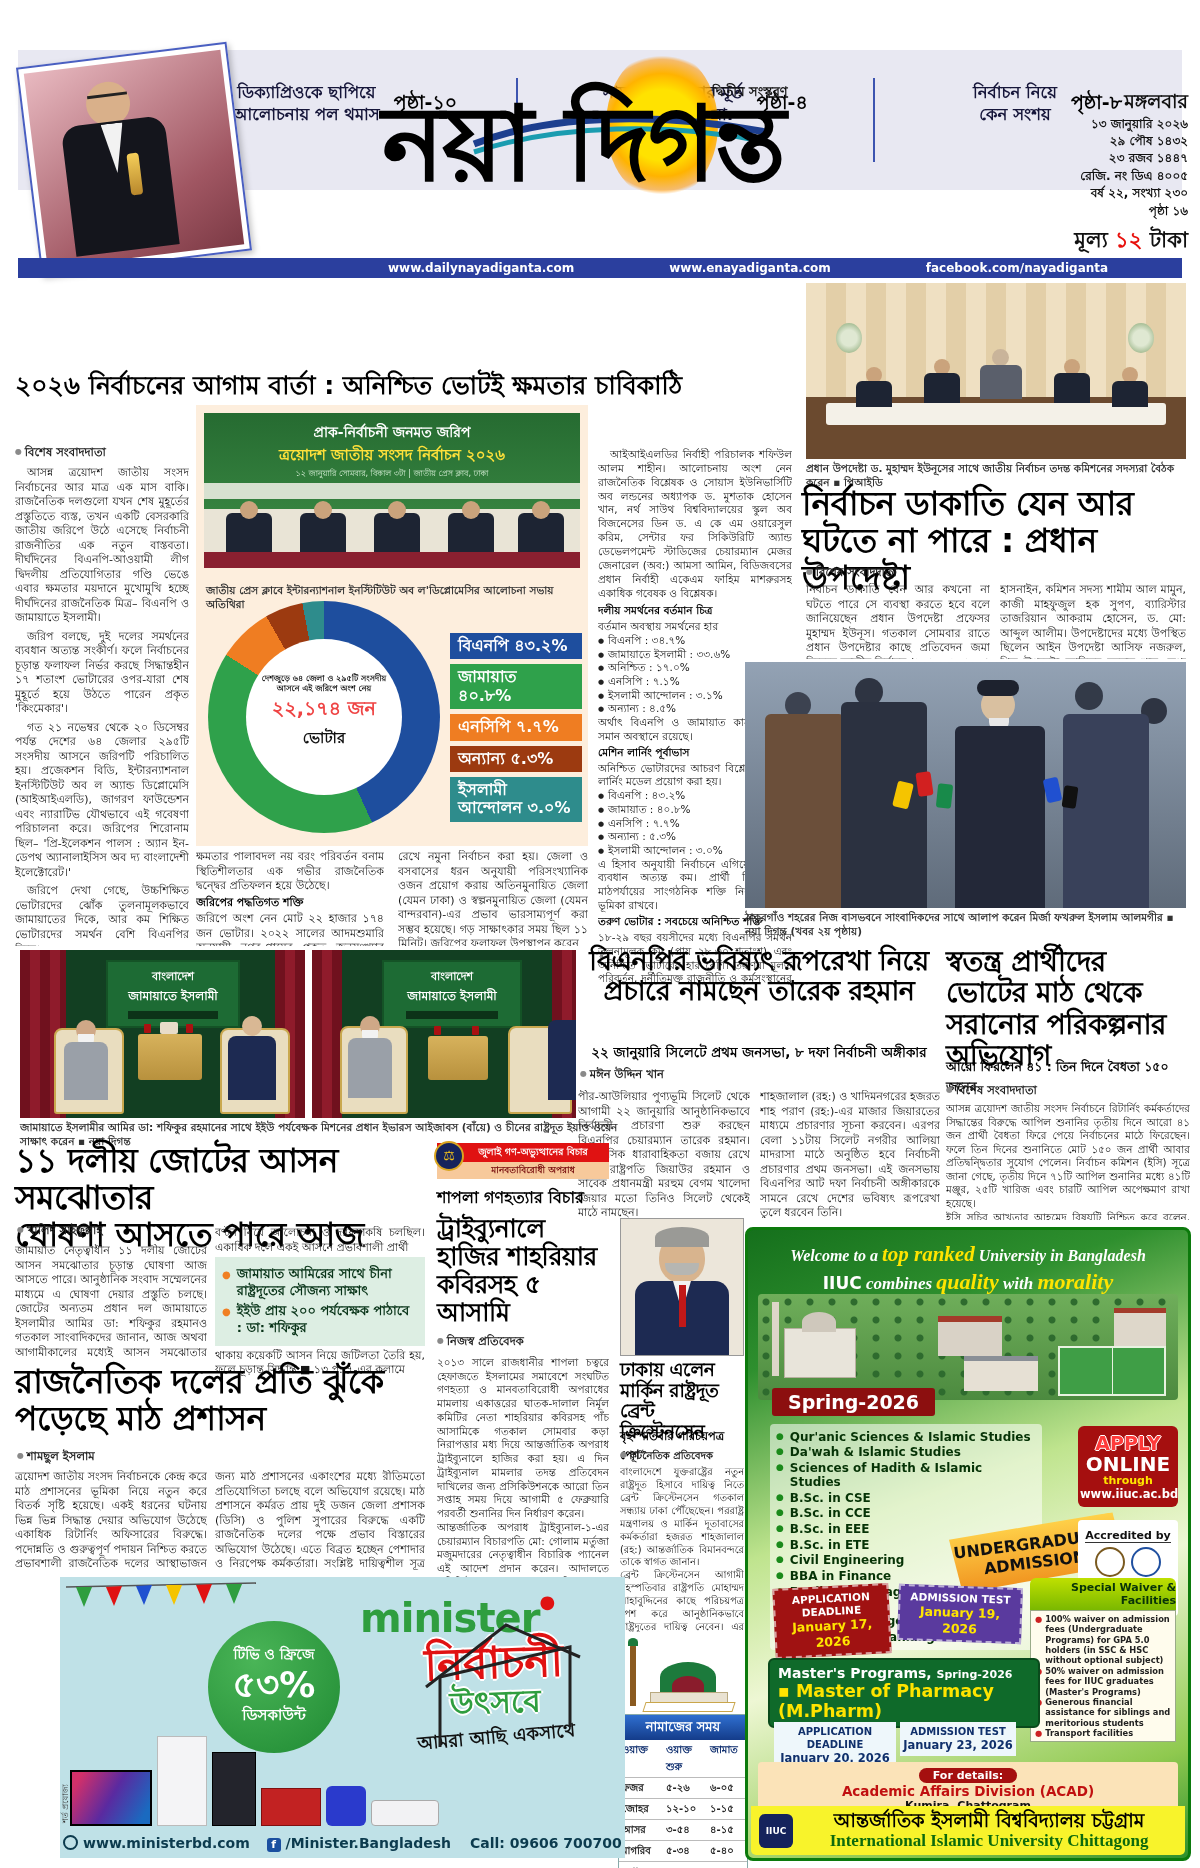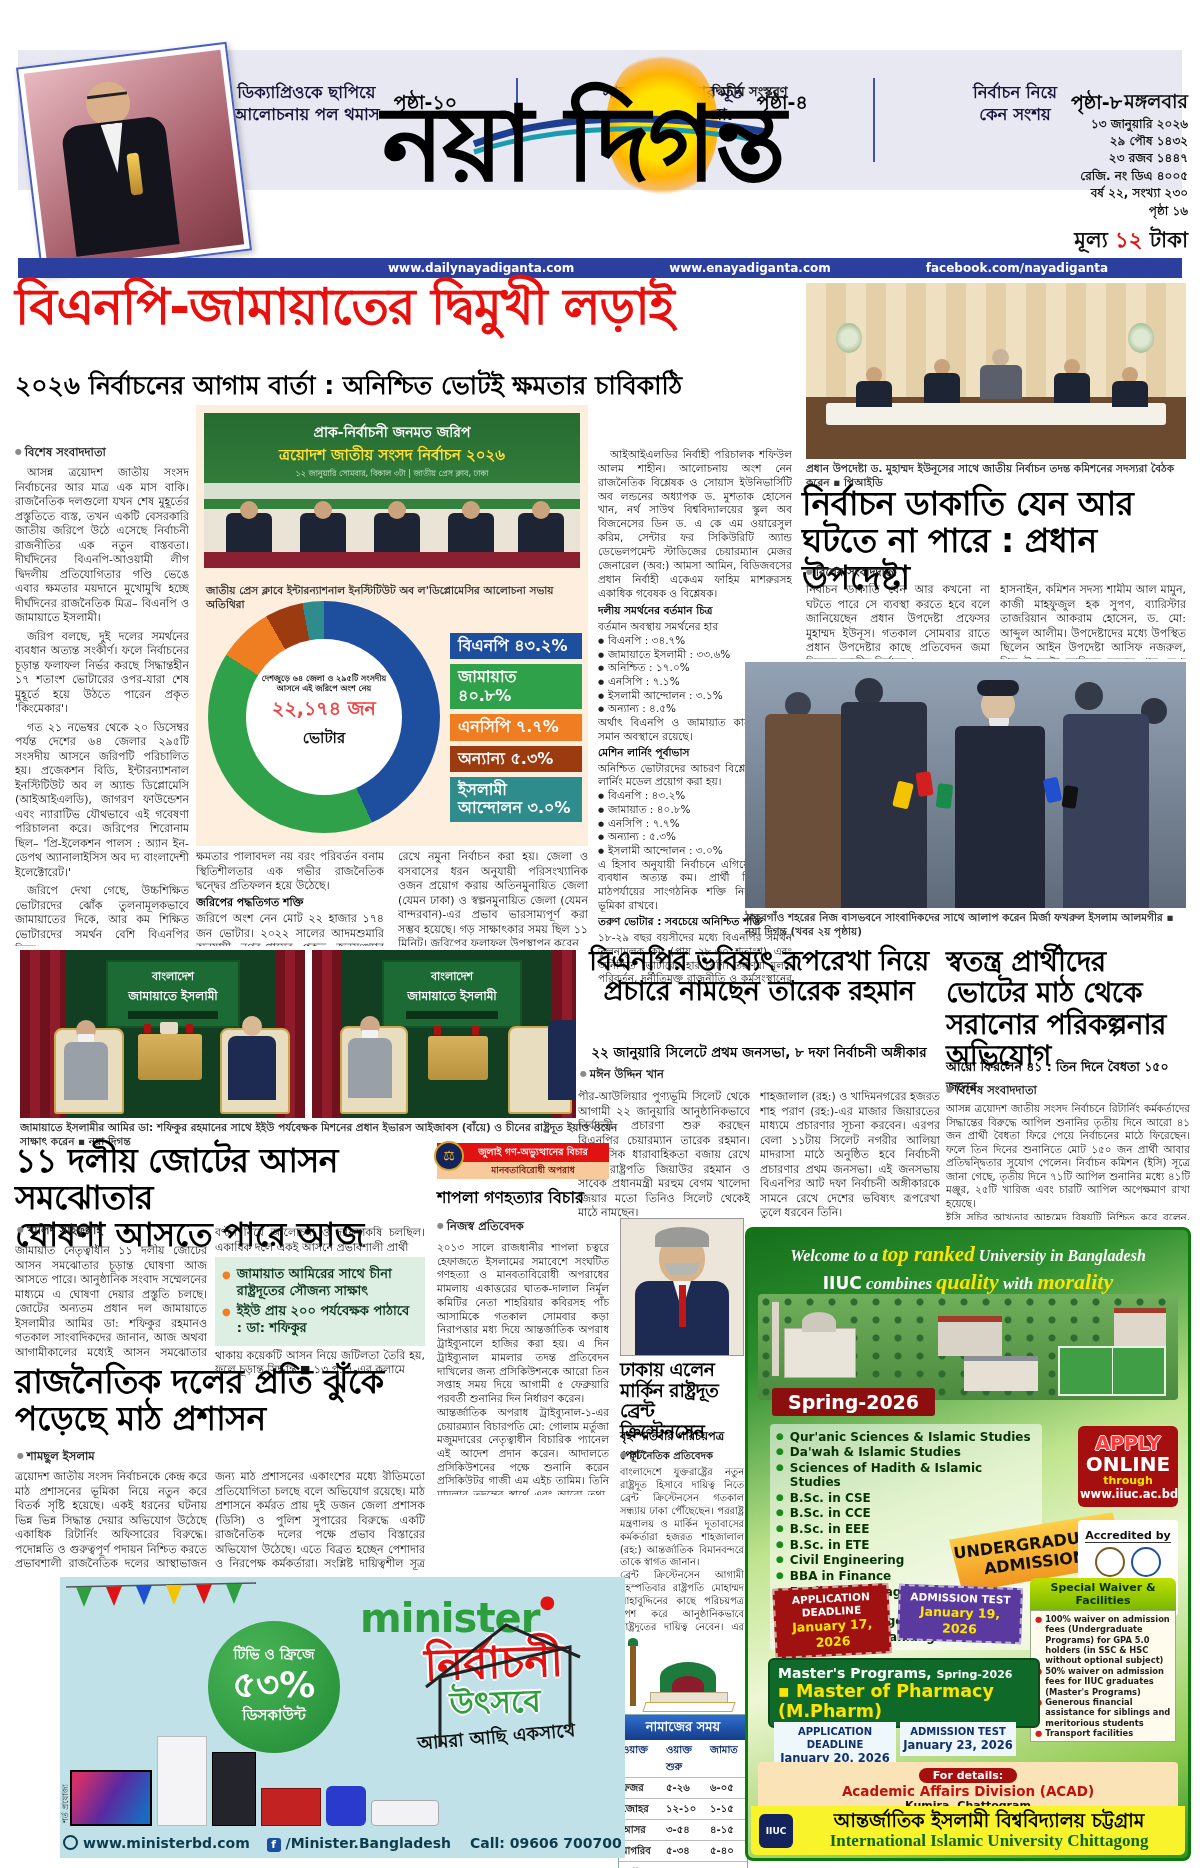--- a/index.html
+++ b/index.html
@@ -148,7 +148,6 @@
     <span style="margin-left:95px;">facebook.com/nayadiganta</span>
   </div>
 
-  <div class="abs lead-hl" style="left:15px;top:282px;width:660px;">বিএনপি-জামায়াতের দ্বিমুখী লড়াই</div>
   <div class="abs lead-sub" style="left:15px;top:366px;width:660px;text-align:center;">২০২৬ নির্বাচনের আগাম বার্তা : অনিশ্চিত ভোটই ক্ষমতার চাবিকাঠি</div>
   <div class="abs byline" style="left:15px;top:444px;">বিশেষ সংবাদদাতা</div>
 

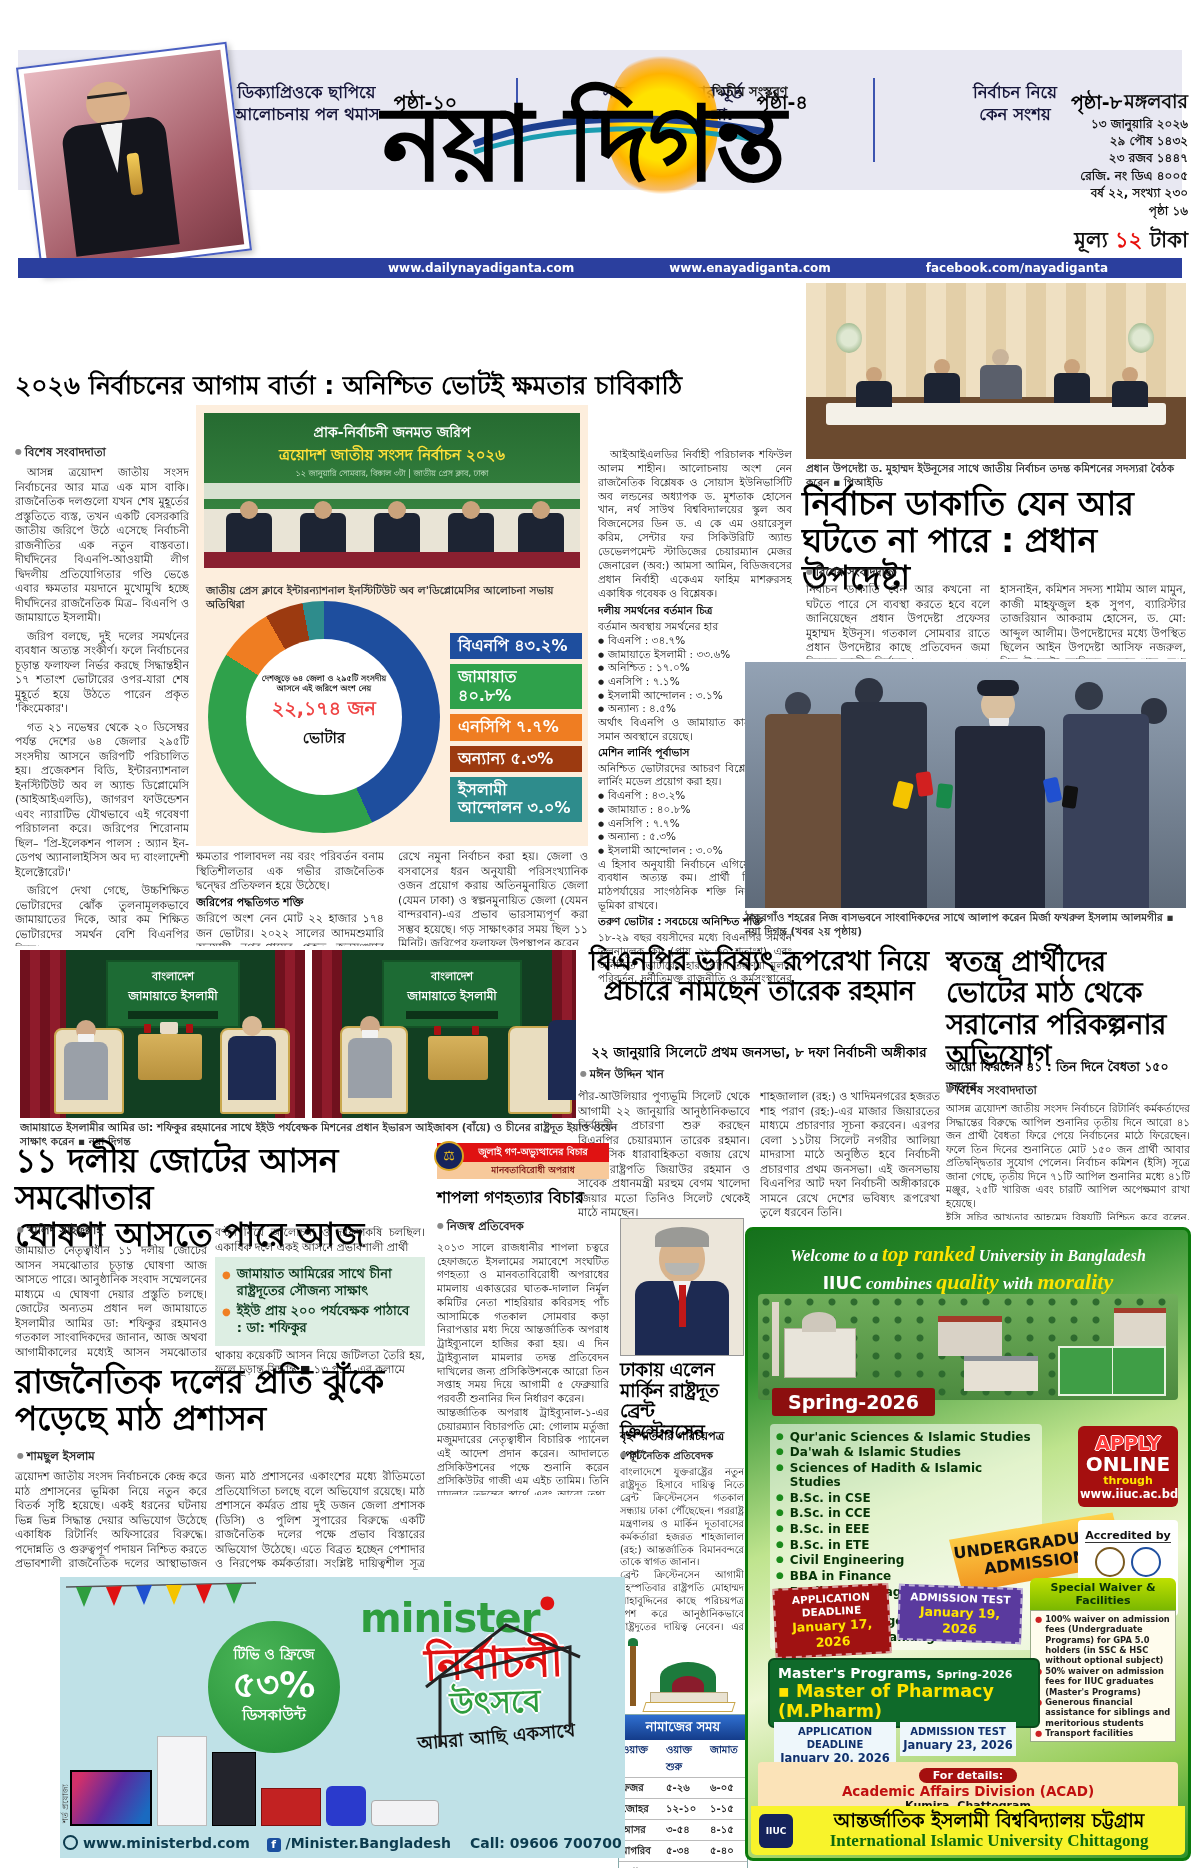--- a/index.html
+++ b/index.html
@@ -419,6 +419,7 @@
       <div class="trib-org">মানবতাবিরোধী অপরাধ</div>
     </div>
     <div class="kicker" style="font-size:16px;margin-top:6px;">শাপলা গণহত্যার বিচার</div>
+    <div class="hl h25" style="margin-top:3px;">ট্রাইব্যুনালে হাজির শাহরিয়ার কবিরসহ ৫ আসামি</div>
     <div class="byline" style="margin-top:6px;">নিজস্ব প্রতিবেদক</div>
     <div class="bodytxt" style="margin-top:4px;height:254px;font-size:10.4px;white-space:pre-line;">২০১৩ সালে রাজধানীর শাপলা চত্বরে হেফাজতে ইসলামের সমাবেশে সংঘটিত গণহত্যা ও মানবতাবিরোধী অপরাধের মামলায় একাত্তরের ঘাতক-দালাল নির্মূল কমিটির নেতা শাহরিয়ার কবিরসহ পাঁচ আসামিকে গতকাল সোমবার কড়া নিরাপত্তার মধ্য দিয়ে আন্তর্জাতিক অপরাধ ট্রাইব্যুনালে হাজির করা হয়। এ দিন ট্রাইব্যুনাল মামলার তদন্ত প্রতিবেদন দাখিলের জন্য প্রসিকিউশনকে আরো তিন সপ্তাহ সময় দিয়ে আগামী ৫ ফেব্রুয়ারি পরবর্তী শুনানির দিন নির্ধারণ করেন।
 আন্তর্জাতিক অপরাধ ট্রাইব্যুনাল-১-এর চেয়ারম্যান বিচারপতি মো: গোলাম মর্তুজা মজুমদারের নেতৃত্বাধীন বিচারিক প্যানেল এই আদেশ প্রদান করেন। আদালতে প্রসিকিউশনের পক্ষে শুনানি করেন প্রসিকিউটর গাজী এম এইচ তামিম। তিনি মামলার তদন্তের স্বার্থে এবং আরো তথ্য-উপাত্ত সংগ্রহের জন্য তিন সপ্তাহ সময় প্রার্থনা করেন। শুনানি শেষে ট্রাইব্যুনাল আবেদন মঞ্জুর করে ■ ১৩ পৃ: ৫-এর কলামে</div>

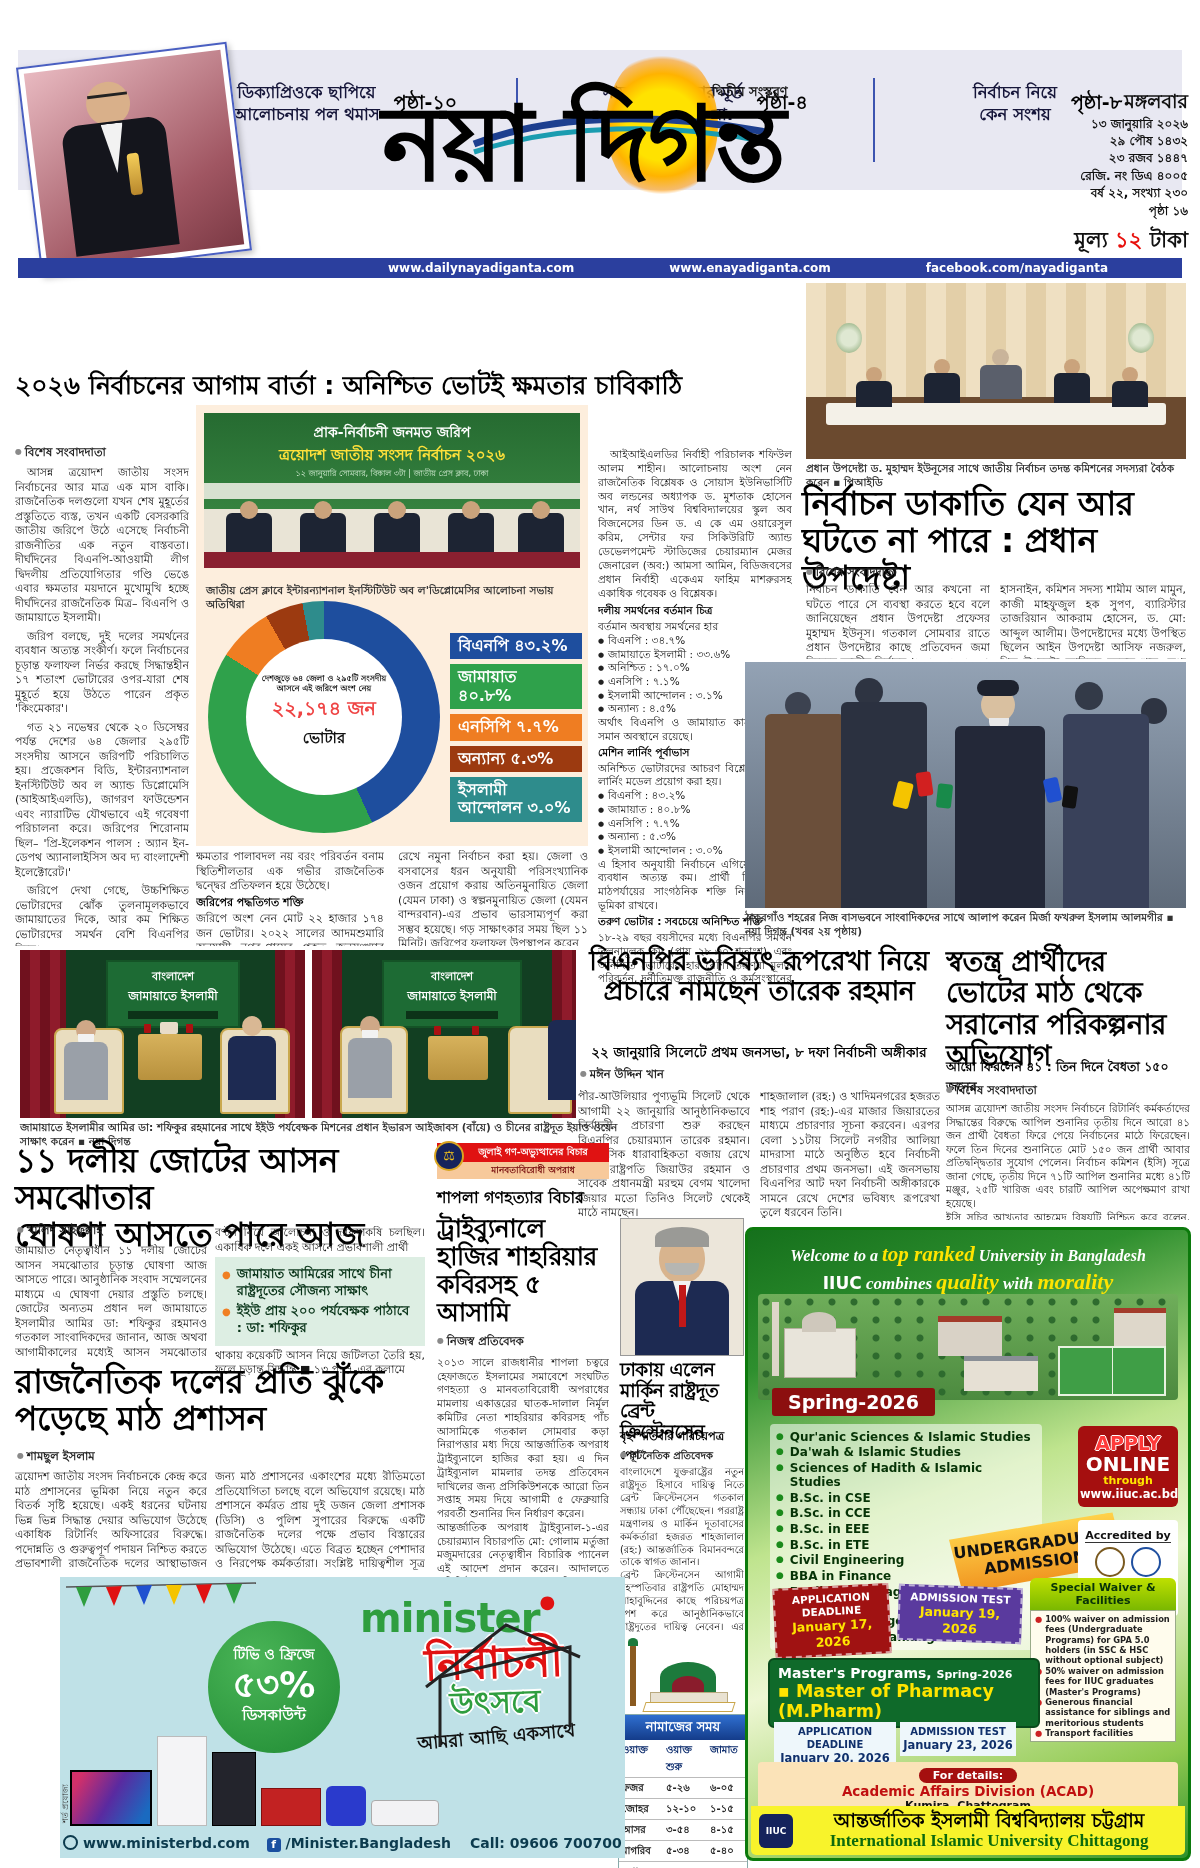--- a/index.html
+++ b/index.html
@@ -626,7 +626,7 @@
       <div style="font-size:12.5px;color:#ffe400;">January 19, 2026</div>
     </div>
     <div class="abs" style="left:282px;top:348px;width:146px;">
-      <div style="background:linear-gradient(#bfe000,#7ab800);color:#083308;font-weight:900;font-size:11px;text-align:center;padding:3px 0;border-radius:6px 6px 0 0;">Special Waiver &amp; Facilities</div>
+      <div style="background:linear-gradient(#bfe000,#7ab800);color:#083308;font-weight:900;font-size:11px;text-align:right;padding:3px 0;border-radius:6px 6px 0 0;">Special Waiver &amp; Facilities</div>
       <div style="background:#fffced;border:1px solid #9a8;padding:3px 4px;">
 
       <div class="fineprint" style="display:flex;gap:3px;">

